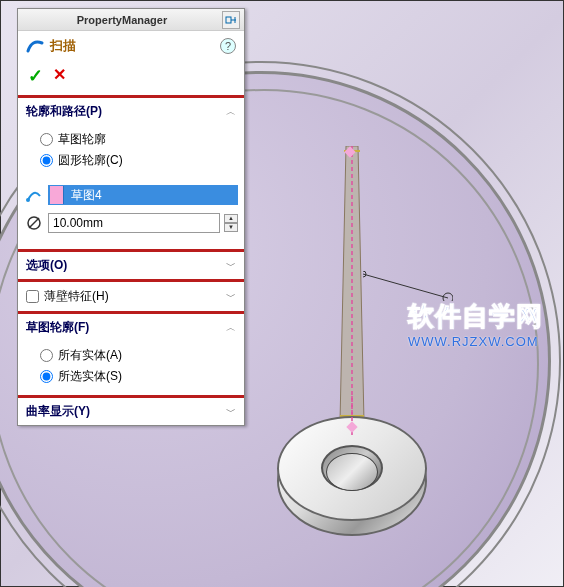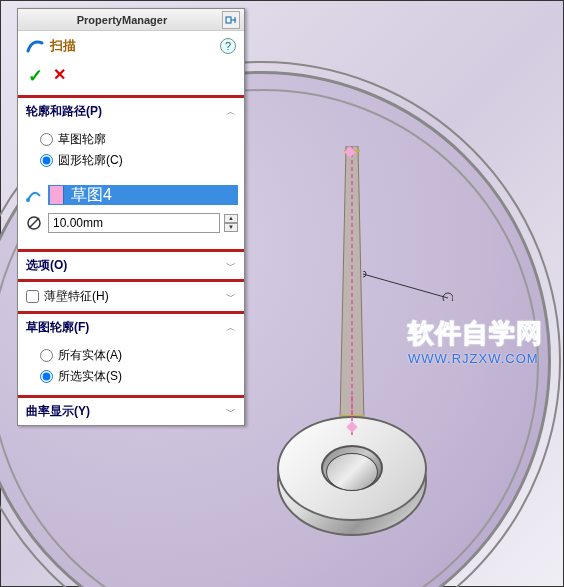--- a/index.html
+++ b/index.html
@@ -145,7 +145,7 @@
 .path-text {
   color: #fff;
   padding: 0 6px;
-  font-size: 16px;
+  font-size: 12px;
 }
 .dim-input {
   flex: 1;

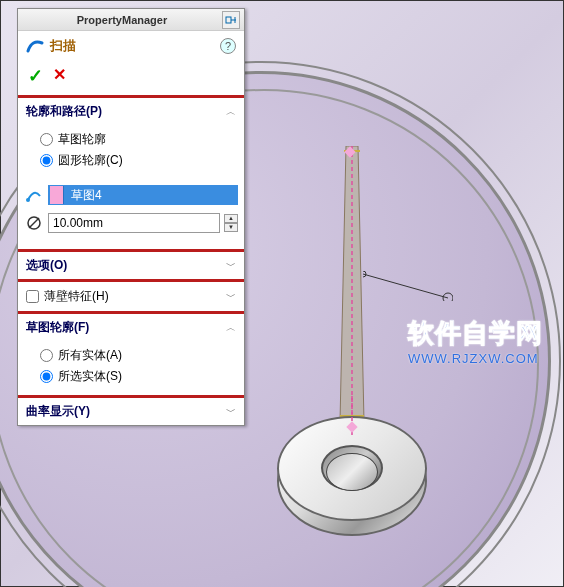--- a/index.html
+++ b/index.html
@@ -185,7 +185,7 @@
 .watermark {
   position: absolute;
   right: 20px;
-  top: 315px;
+  top: 298px;
   z-index: 5;
 }
 .wm-main {

